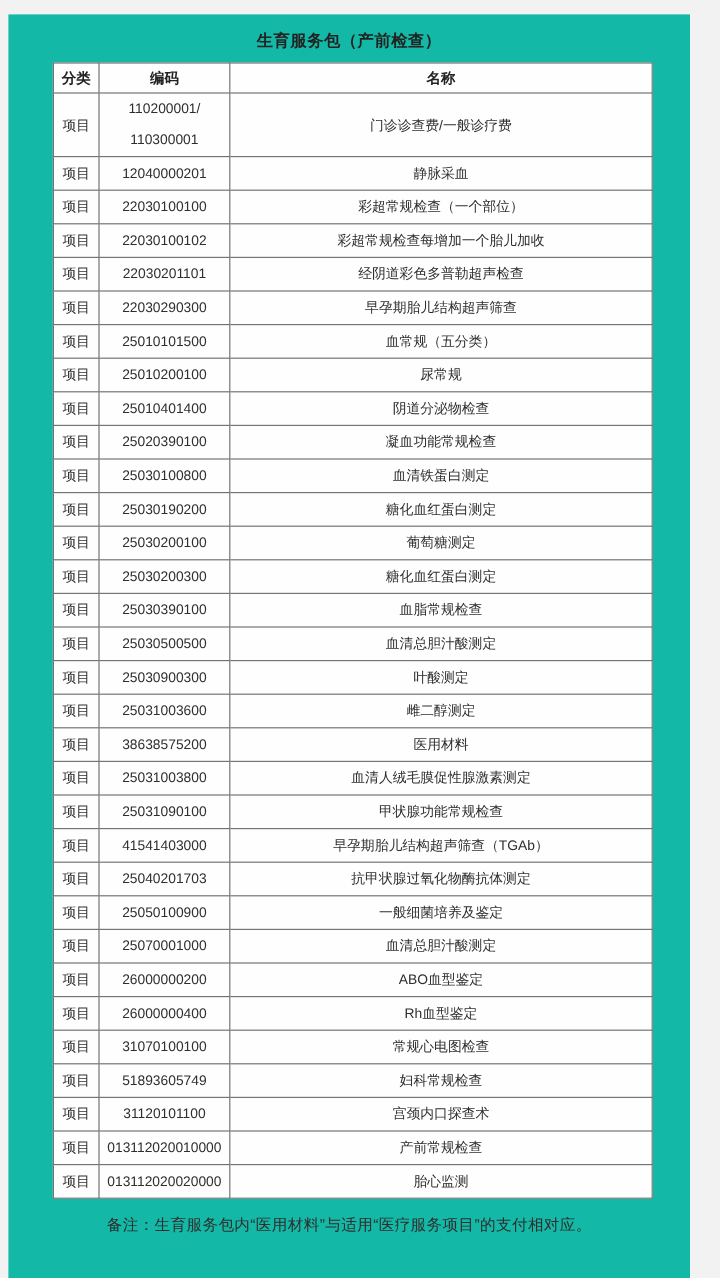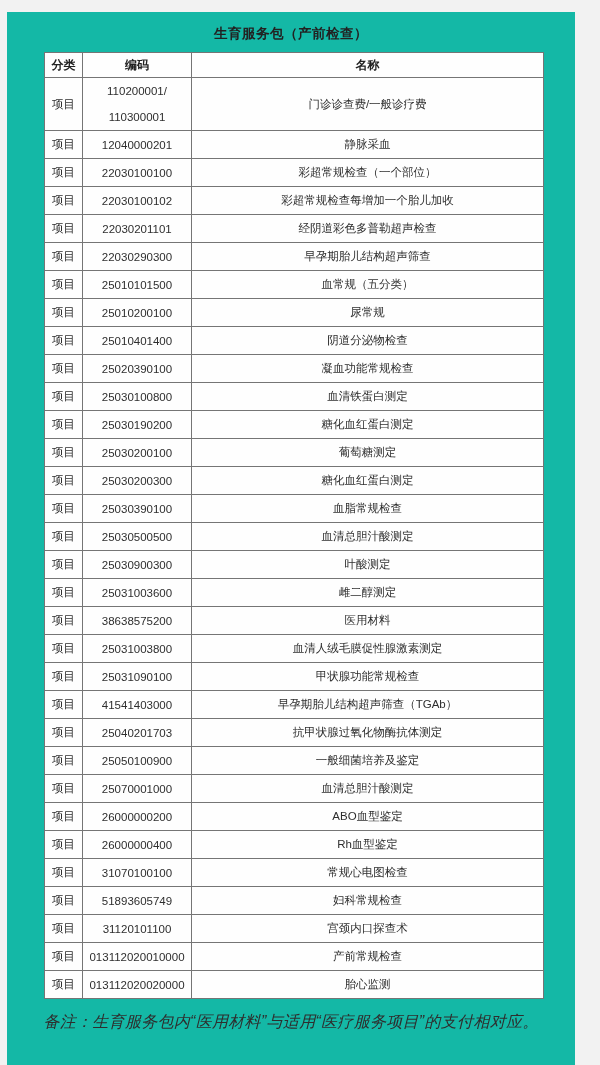--- a/index.html
+++ b/index.html
@@ -57,10 +57,9 @@
   .footnote {
     margin-top: 13px;
     text-align: center;
-    font-size: 16px;
+    font-size: 13px;
     color: #2e2e2e;
     letter-spacing: 0.3px;
-    font-style: italic;
   }
 </style>
 </head>

